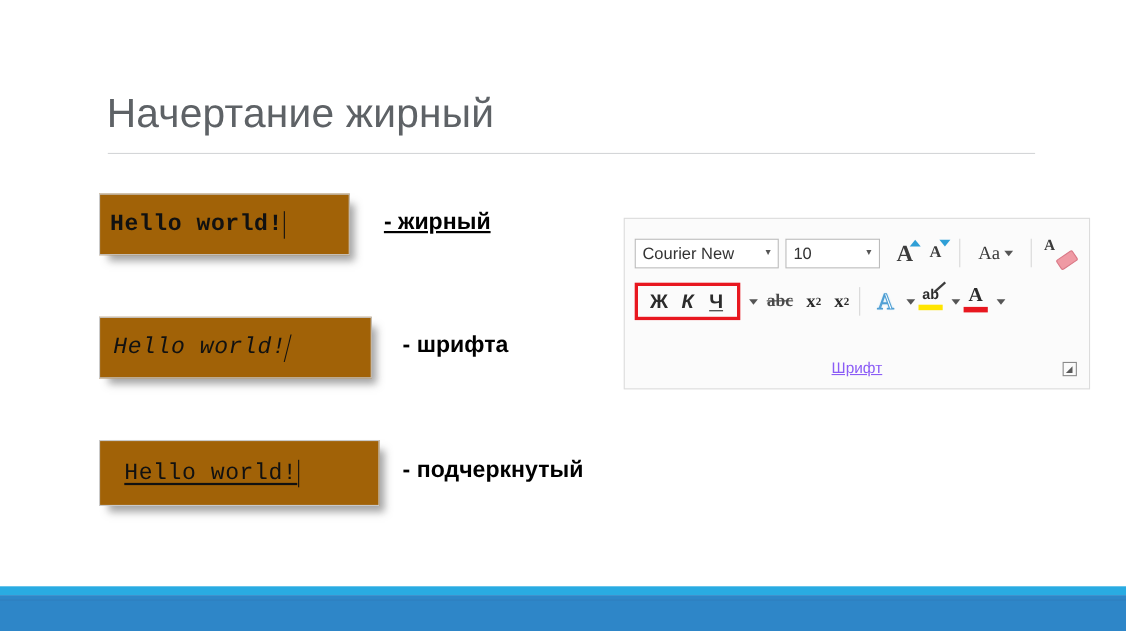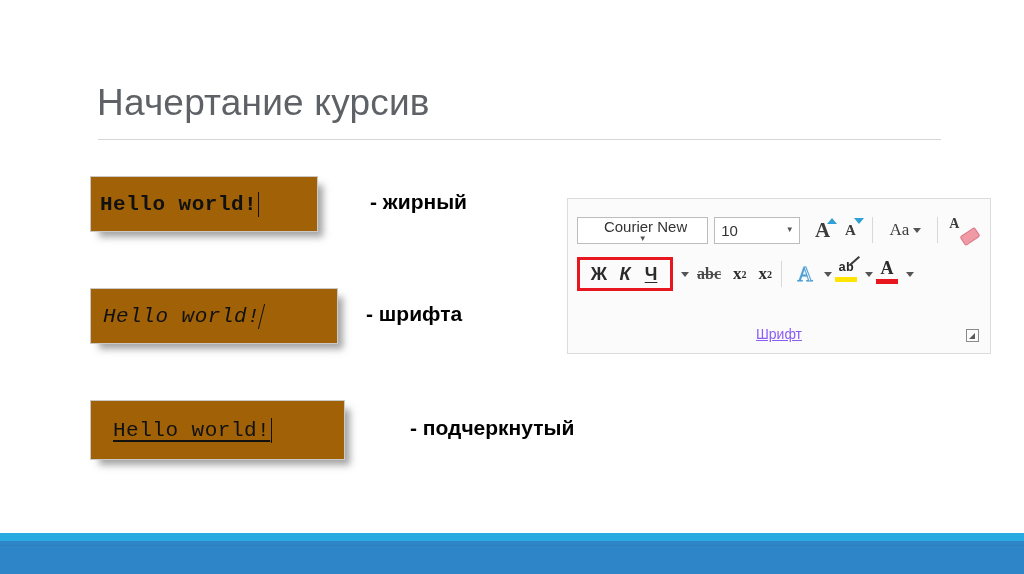--- a/index.html
+++ b/index.html
@@ -365,7 +365,7 @@
 </head>
 <body>
 
-<div id="slide-title">Начертание курсив</div>
+<div id="slide-title">Начертание жирный</div>
 <div id="title-rule"></div>
 
 <div class="sample-row" id="row-bold">

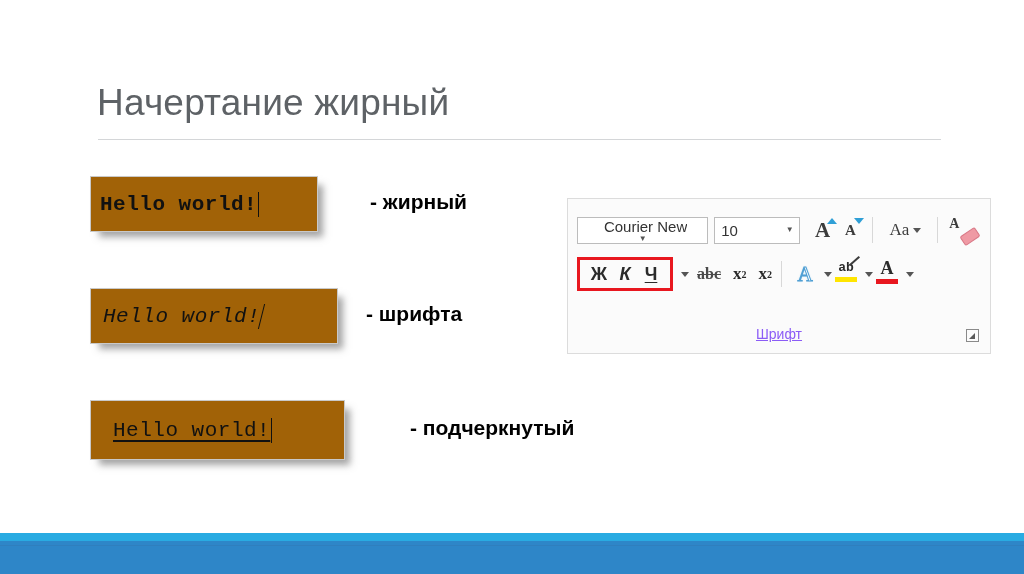--- a/index.html
+++ b/index.html
@@ -84,7 +84,7 @@
   #row-bold { top: 176px; }
   #row-bold .sample-box { width: 228px; height: 56px; padding-left: 9px; }
   #row-bold .sample-text { font-weight: 700; }
-  #row-bold .sample-label { left: 370px; top: 14px; }
+  #row-bold .sample-label { left: 349px; top: 14px; text-decoration: underline; }
 
   
   #row-italic { top: 288px; }

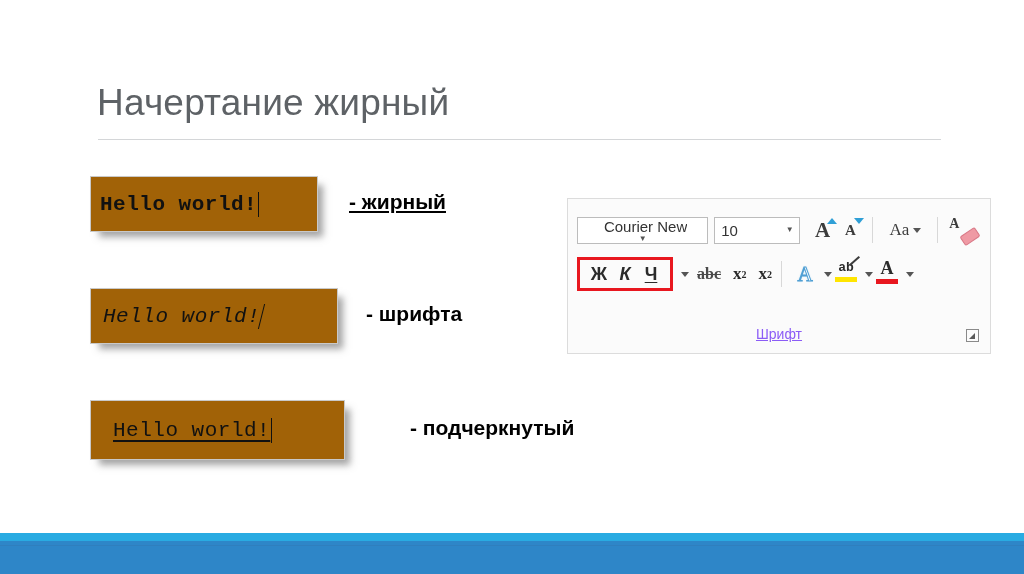--- a/index.html
+++ b/index.html
@@ -150,7 +150,7 @@
     color: #555;
     line-height: 1;
   }
-  #font-name-combo { width: 132px; flex-direction: column; }
+  #font-name-combo { width: 132px; }
   #font-size-combo { width: 86px; margin-left: 6px; }
 
   .icon-btn {

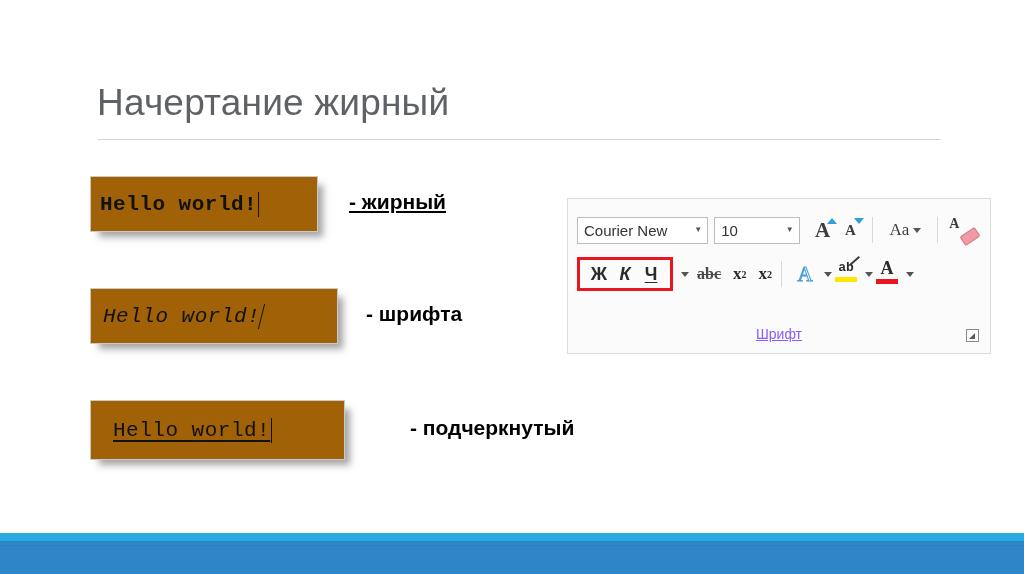--- a/index.html
+++ b/index.html
@@ -263,7 +263,7 @@
   #hl-mark {
     font-size: 13px;
     font-weight: 700;
-    font-family: Liberation Mono, monospace;
+    font-family: Liberation Sans, sans-serif;
     color: #2b2b2b;
     line-height: 17px;
     position: relative;

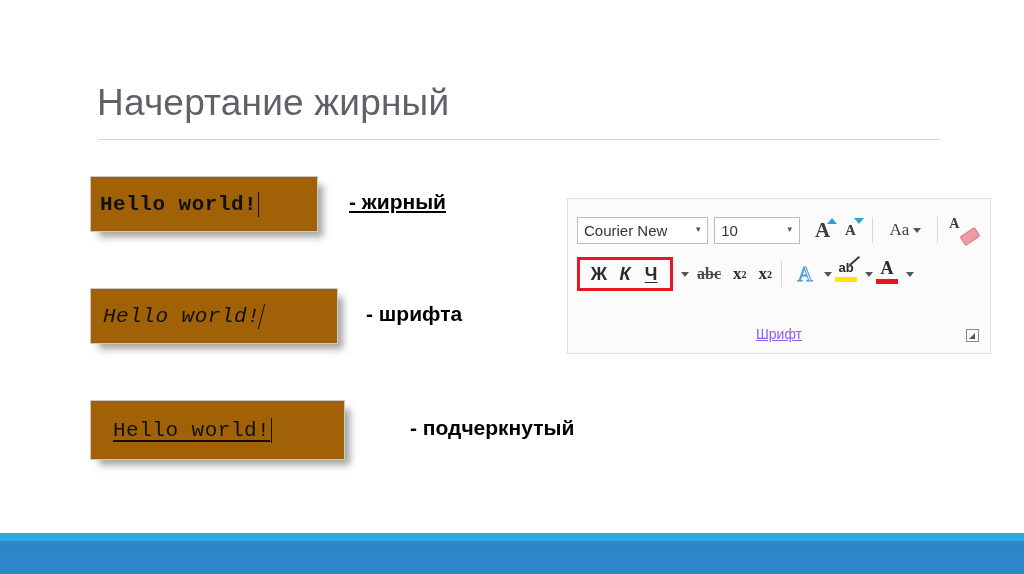--- a/index.html
+++ b/index.html
@@ -96,7 +96,7 @@
   #row-underline { top: 400px; }
   #row-underline .sample-box { width: 255px; height: 60px; padding-left: 22px; }
   #row-underline .sample-text { text-decoration: underline; text-underline-offset: 4px; }
-  #row-underline .sample-label { left: 366px; top: 16px; margin-left: 44px; }
+  #row-underline .sample-label { left: 366px; top: 16px; }
 
   
   #font-ribbon {

